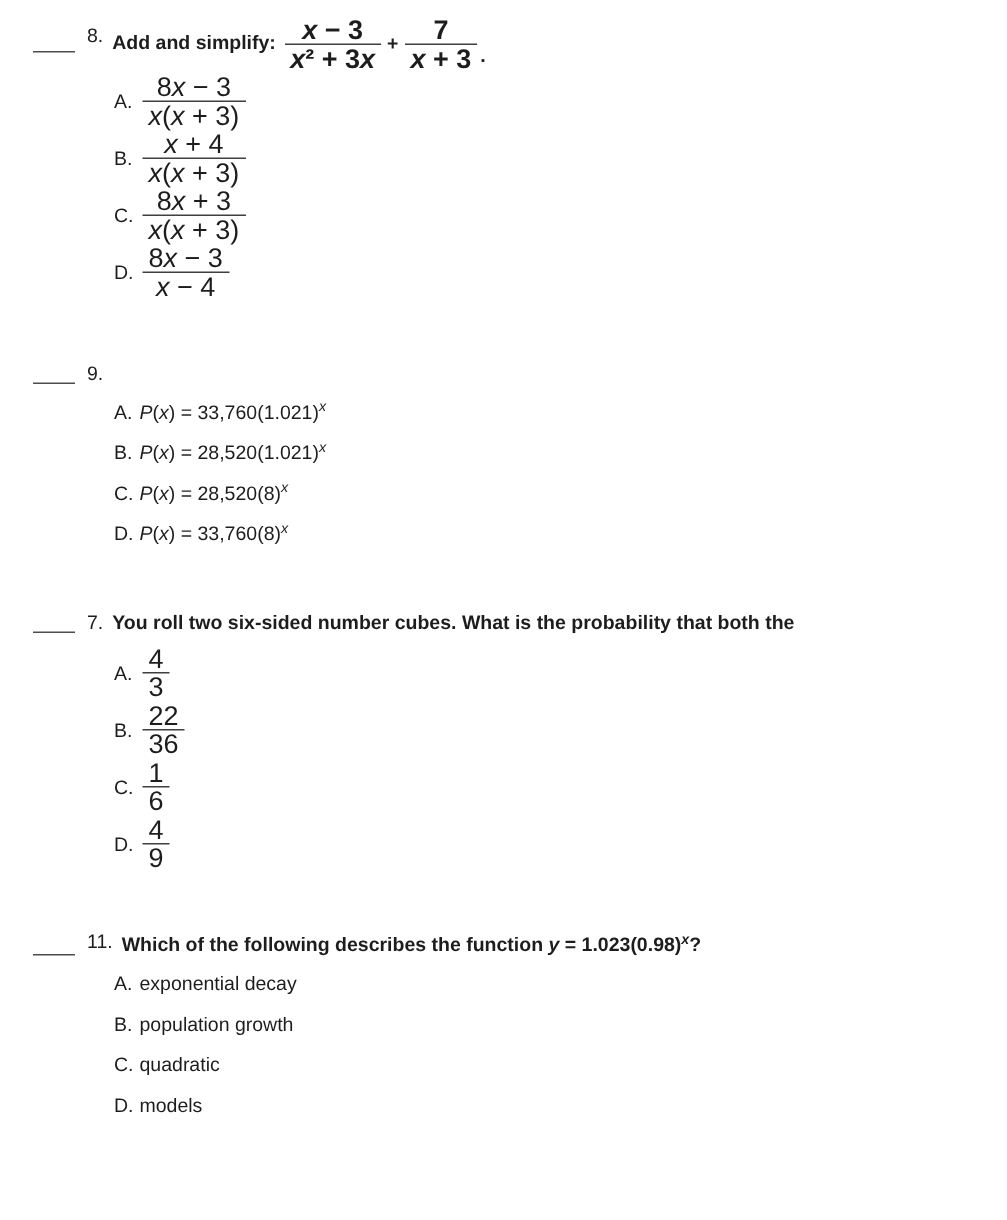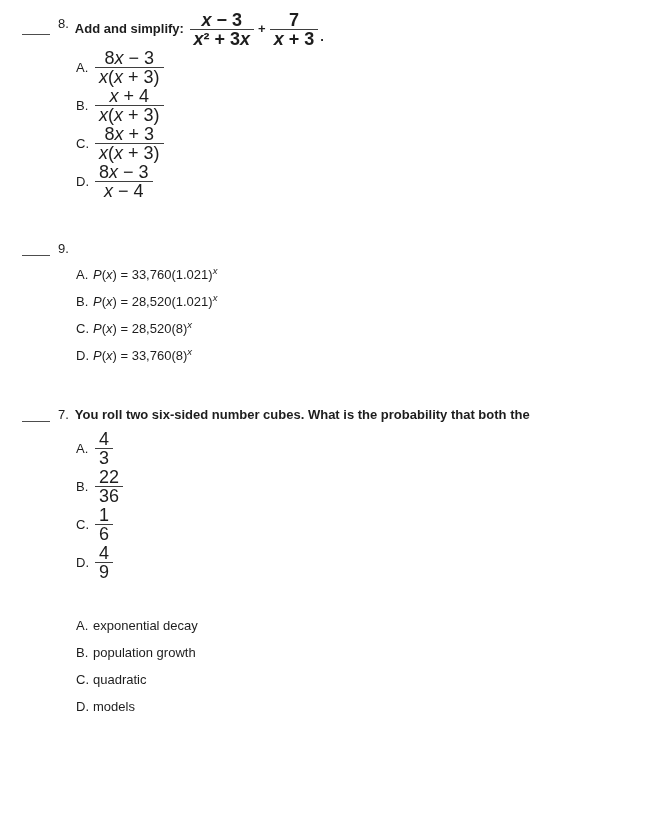--- a/index.html
+++ b/index.html
@@ -162,6 +162,13 @@
   </div>
 
   <div class="question">
+    <div class="q-header">
+      <span class="blank"></span>
+      <span class="q-num raise">11.</span>
+      <div class="q-text">
+        <span>Which of the following describes the function </span><span><i>y</i> = 1.023(0.98)</span><sup class="exp"><i>x</i></sup><span>?</span>
+      </div>
+    </div>
     <div class="options">
       <div class="opt-row opt-text">
         <span class="opt-letter">A.</span>

